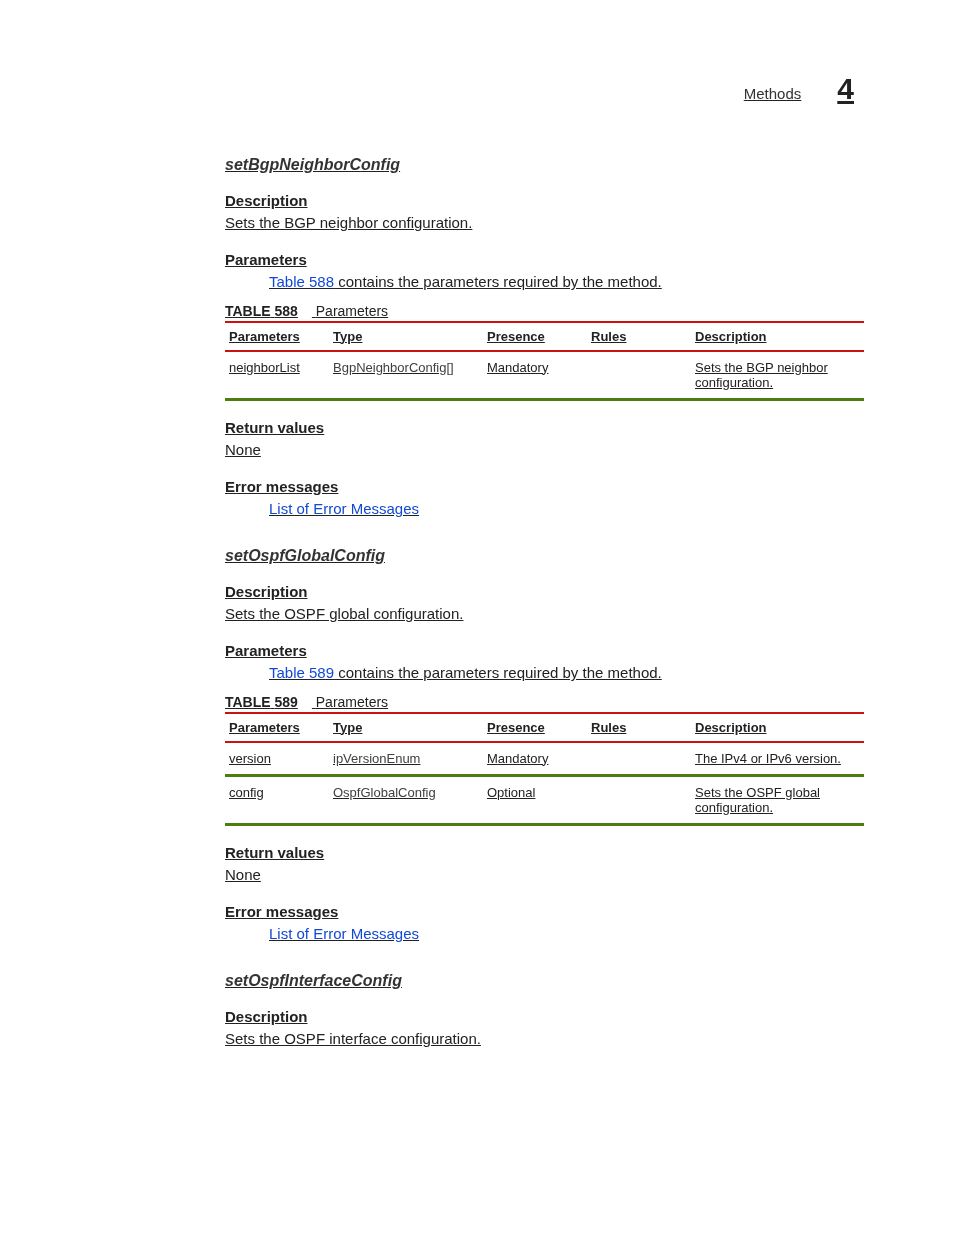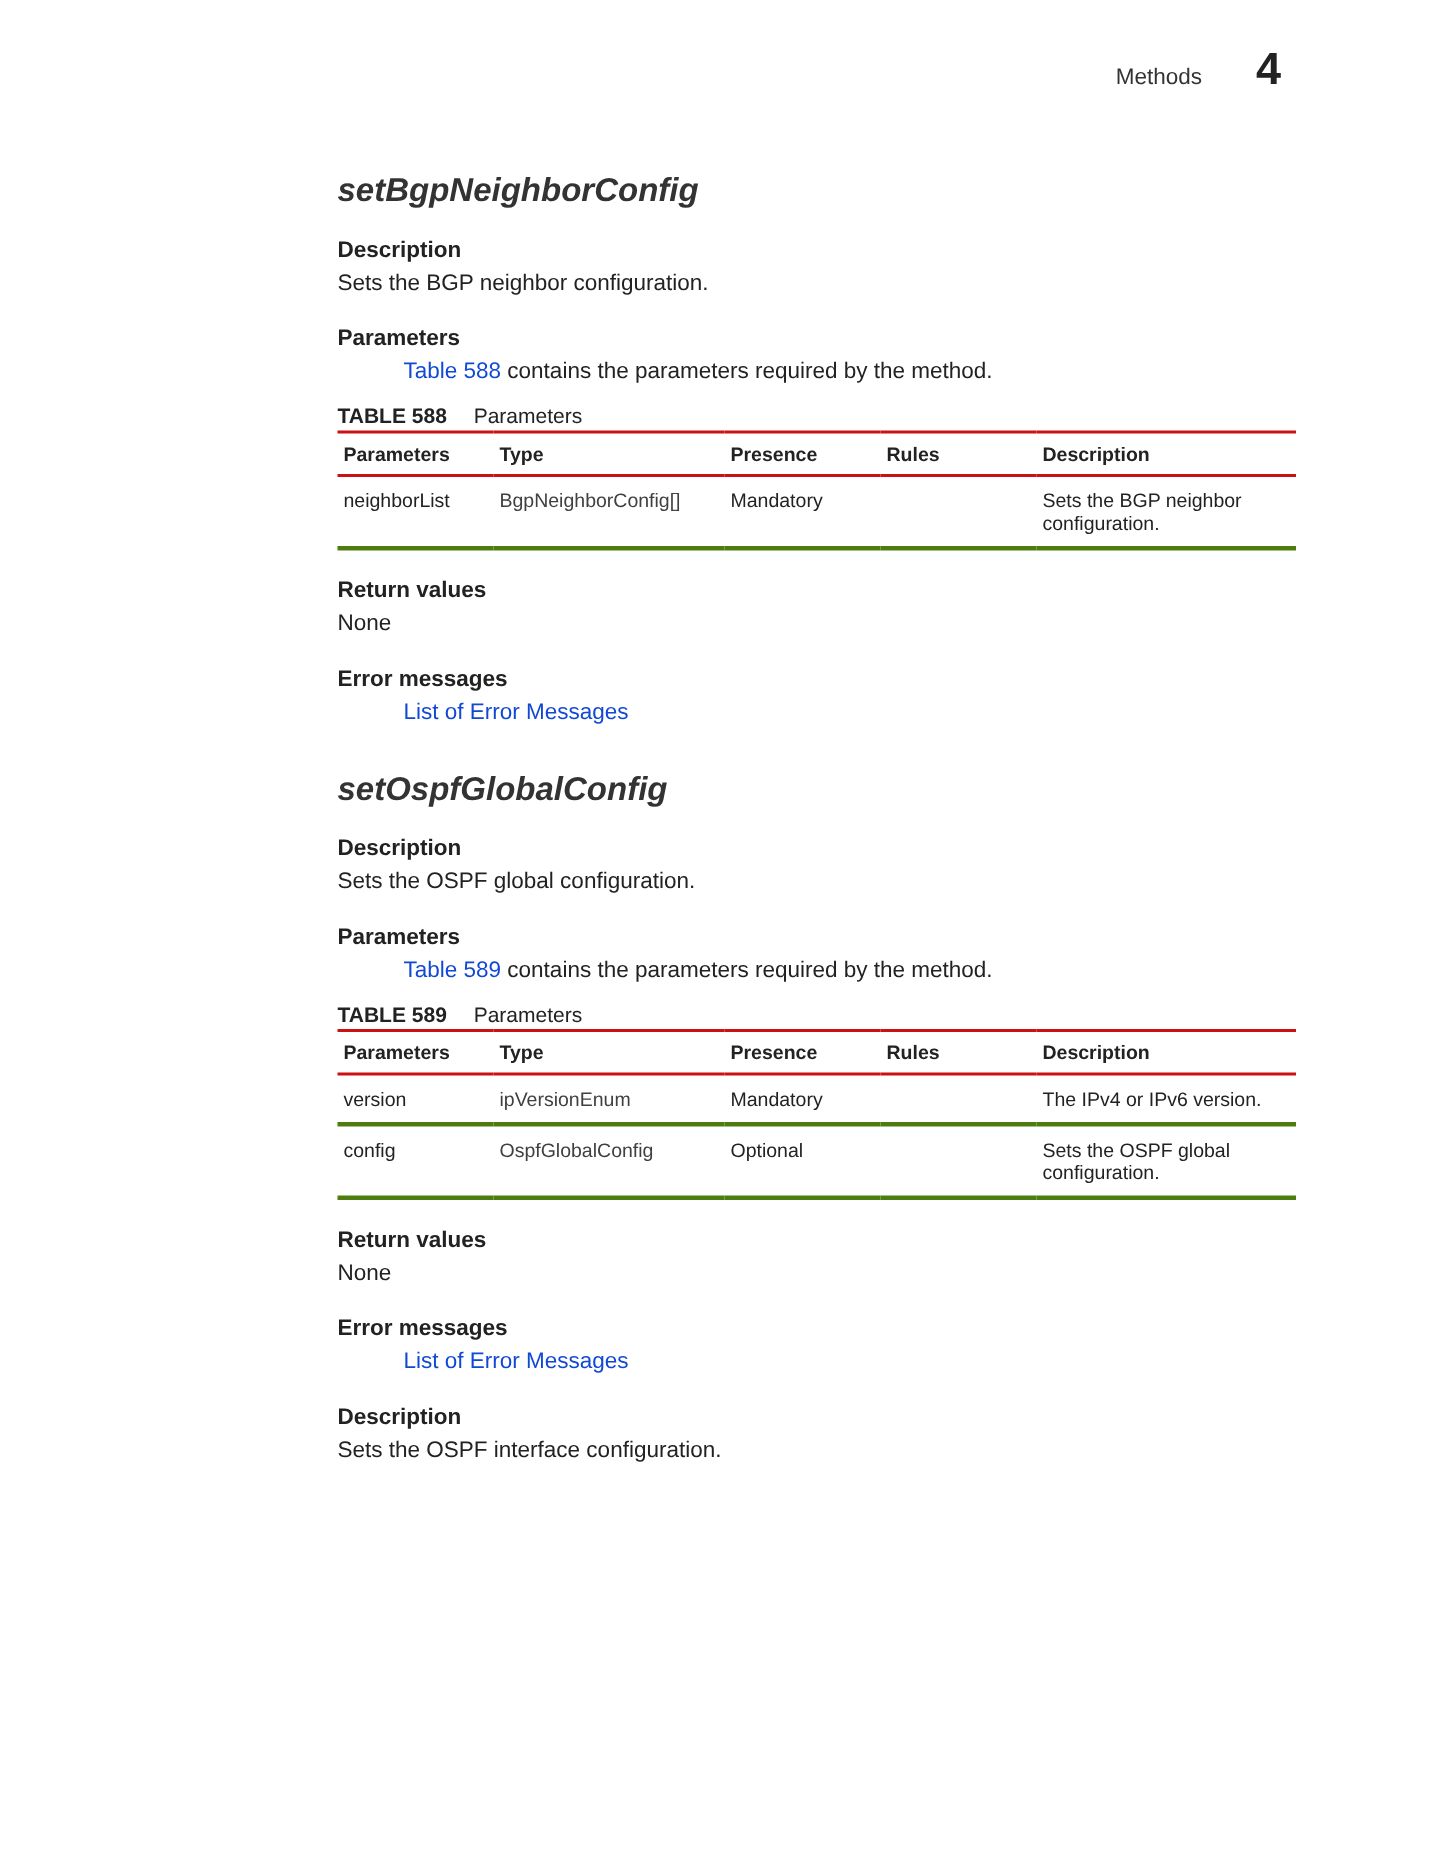--- a/index.html
+++ b/index.html
@@ -11,8 +11,9 @@
     width: 954px;
   }
   .page {
-    padding: 30px 90px 60px 90px;
+    padding: 72px 90px 60px 90px;
     box-sizing: border-box;
+    text-decoration: underline;
   }
   .running-head {
     display: flex;

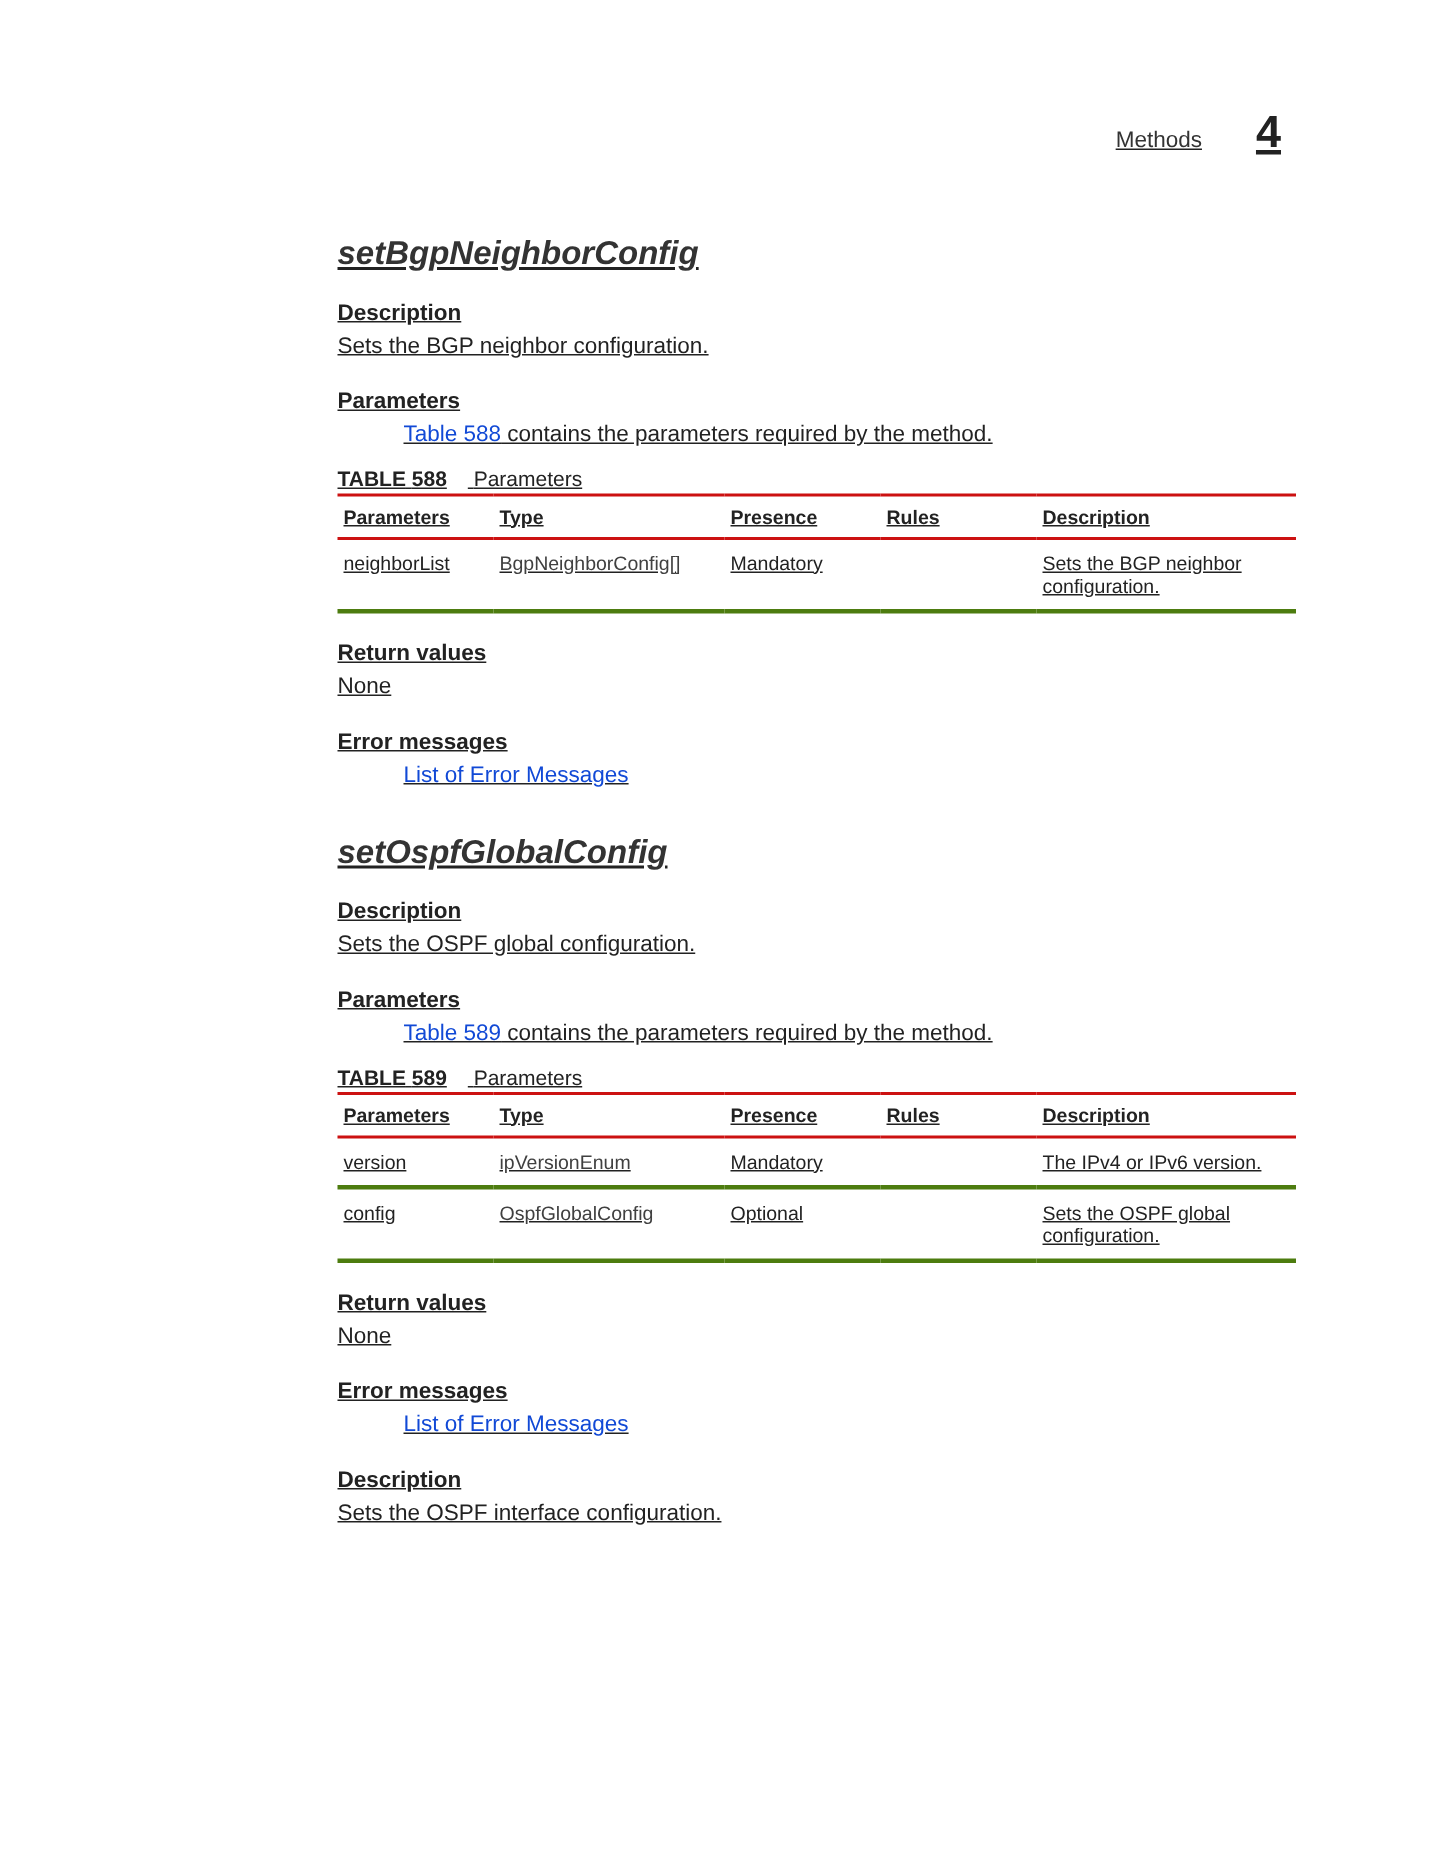--- a/index.html
+++ b/index.html
@@ -29,7 +29,7 @@
   .method-title {
     font-style: italic;
     font-weight: 700;
-    font-size: 22px;
+    font-size: 16px;
     color: #333;
     margin: 28px 0 18px 0;
   }

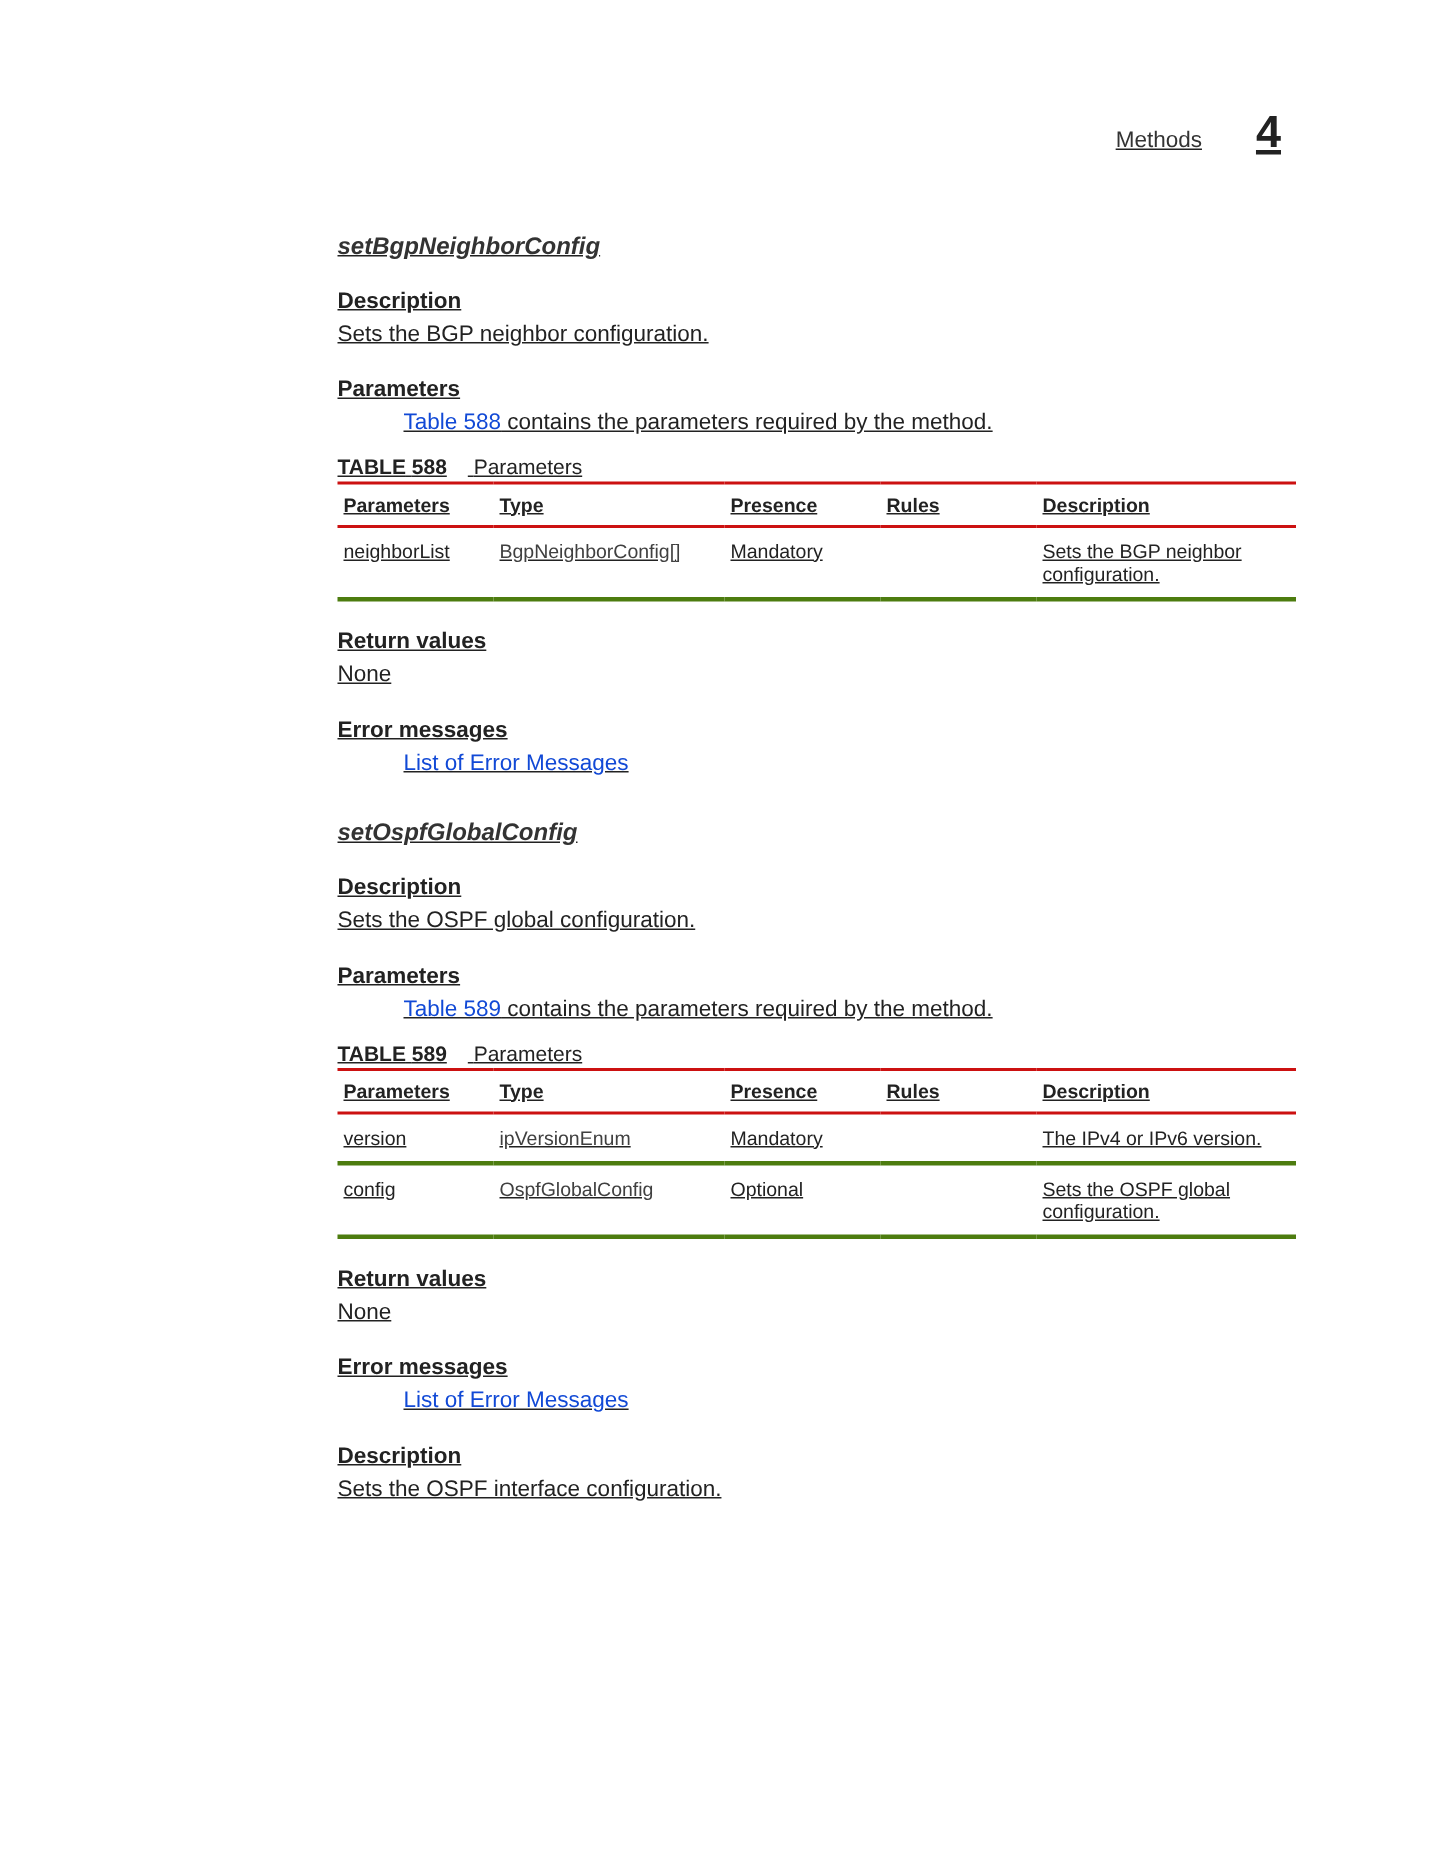--- a/index.html
+++ b/index.html
@@ -176,6 +176,7 @@
     <div class="subhead">Error messages</div>
     <p class="bodytext"><span class="link">List of Error Messages</span></p>
 
+    <div class="method-title">setOspfInterfaceConfig</div>
 
     <div class="subhead">Description</div>
     <p class="bodytext">Sets the OSPF interface configuration.</p>

